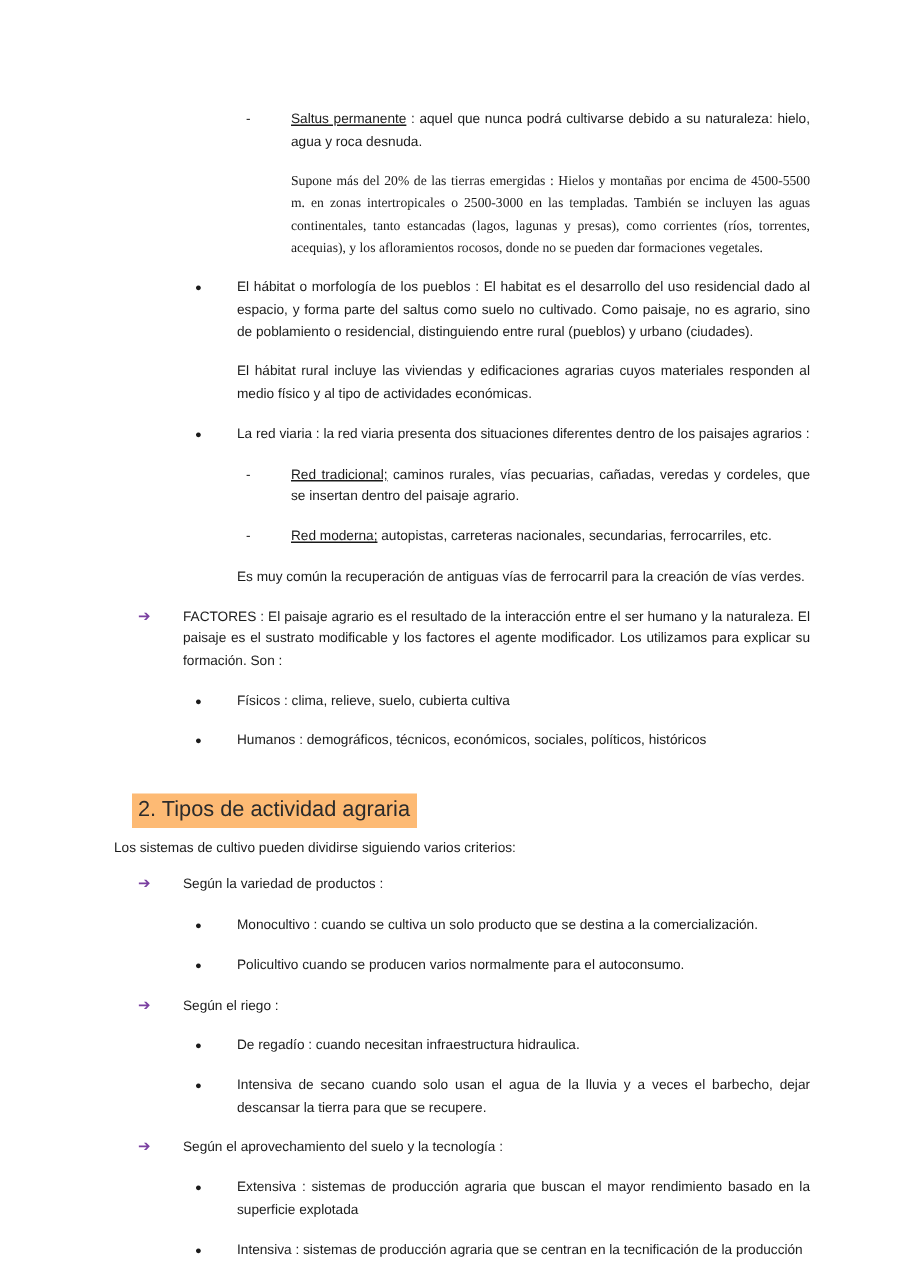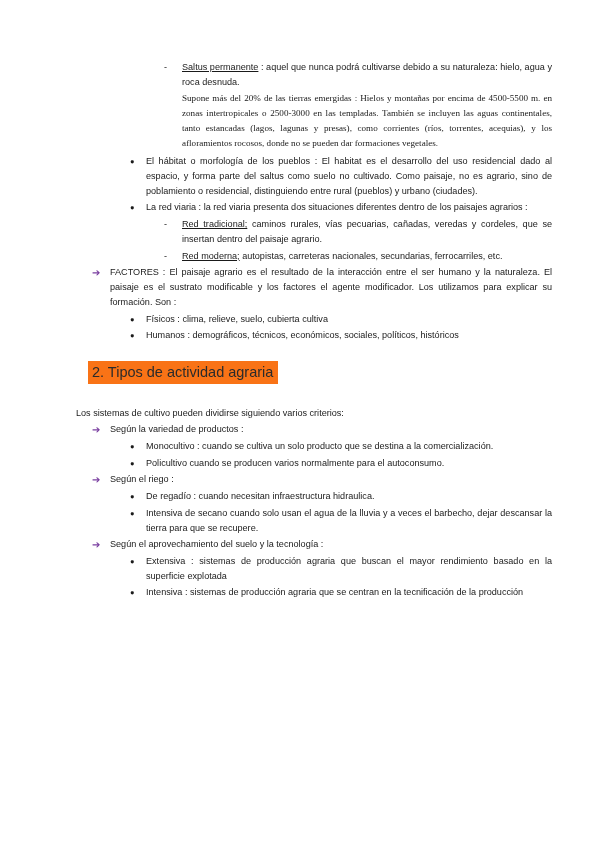--- a/index.html
+++ b/index.html
@@ -26,7 +26,7 @@
     font-size: 9.1px;
     line-height: 1.62;
     text-align: justify;
-    margin: 0;
+    margin: 12px;
   }
   .lvl-dash {
     position: relative;

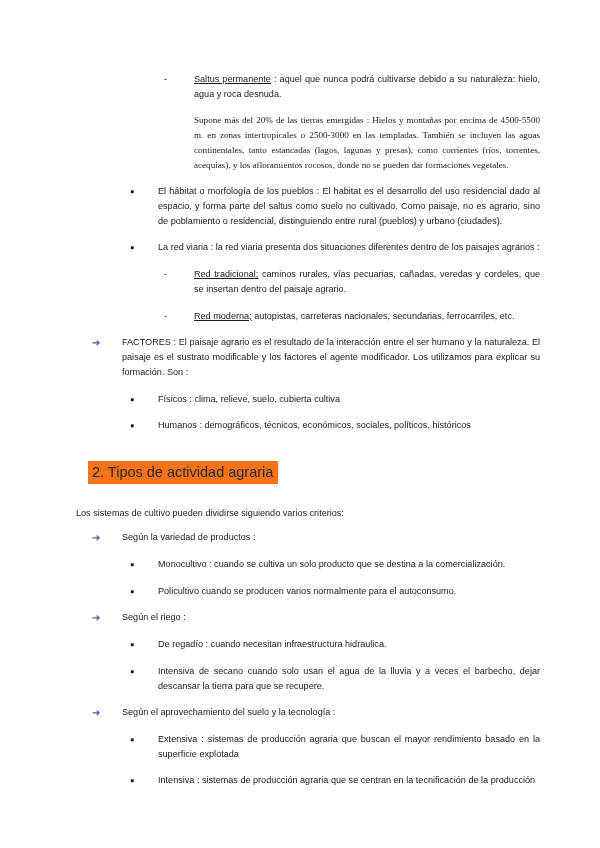--- a/index.html
+++ b/index.html
@@ -112,6 +112,9 @@
       <span class="bold">El hábitat o morfología de los pueblos</span><span> : El habitat es el desarrollo del uso residencial dado al espacio, y forma parte del saltus como suelo no cultivado. Como paisaje, no es agrario, sino de poblamiento o residencial, distinguiendo entre rural (pueblos) y urbano (ciudades).</span>
     </div>
   </div>
+  <div class="lvl-bullet" style="margin-bottom:4px;">
+    <div class="txt">El hábitat rural incluye las viviendas y edificaciones agrarias cuyos materiales responden al medio físico y al tipo de actividades económicas.</div>
+  </div>
 
   
   <div class="lvl-bullet">

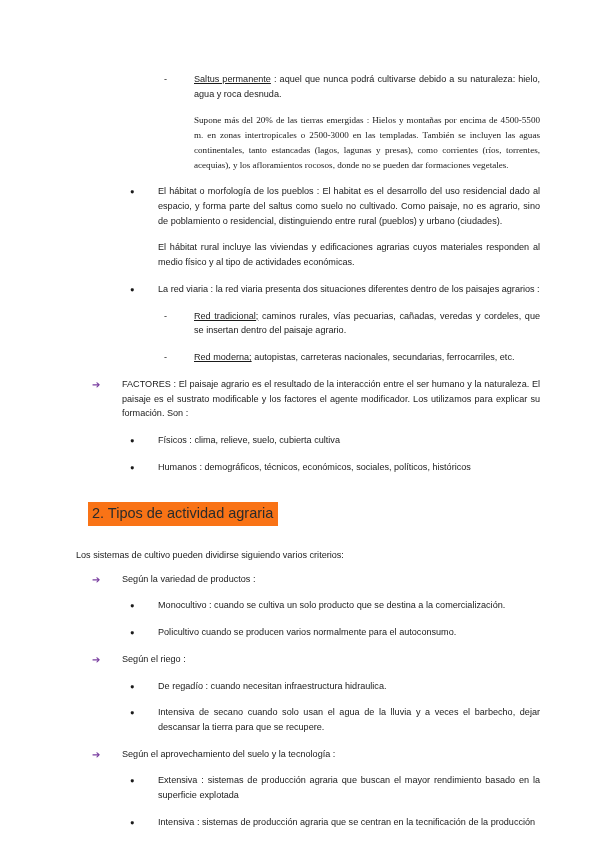--- a/index.html
+++ b/index.html
@@ -138,6 +138,9 @@
     </div>
   </div>
 
+  <div class="lvl-bullet" style="margin-bottom:6px;">
+    <div class="txt">Es muy común la recuperación de antiguas vías de ferrocarril para la creación de vías verdes.</div>
+  </div>
 
   
   <div class="lvl-arrow">

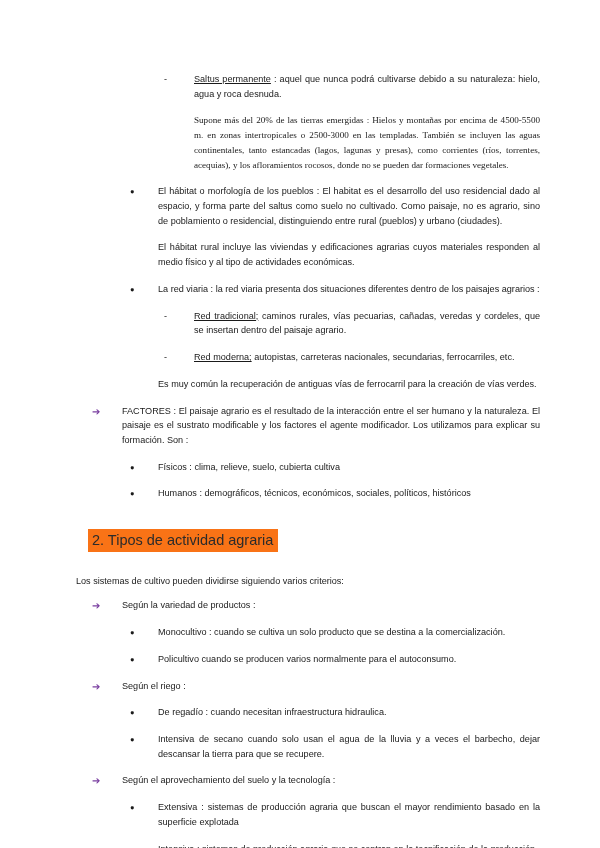--- a/index.html
+++ b/index.html
@@ -78,7 +78,7 @@
     display: inline-block;
     font-size: 14.5px;
     line-height: 1.4;
-    background: #f97316;
+    background: #fdba74;
     color: #2b2b2b;
     padding: 1px 5px 2px 4px;
     margin: 16px 0 8px 36px;

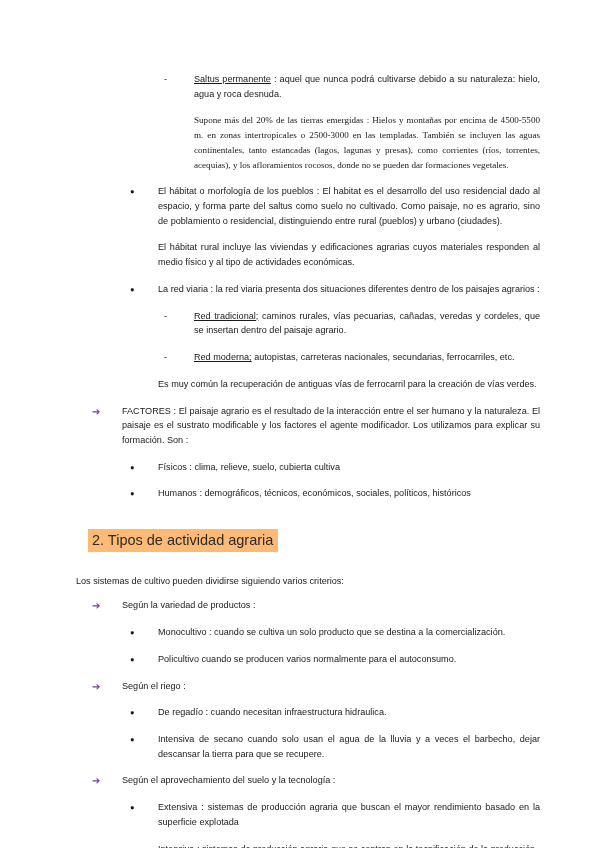--- a/index.html
+++ b/index.html
@@ -85,7 +85,7 @@
     font-weight: normal;
   }
   .intro {
-    margin: 16px 0 4px 24px;
+    margin: 0 0 4px 24px;
     font-size: 9.1px;
   }
 </style>

